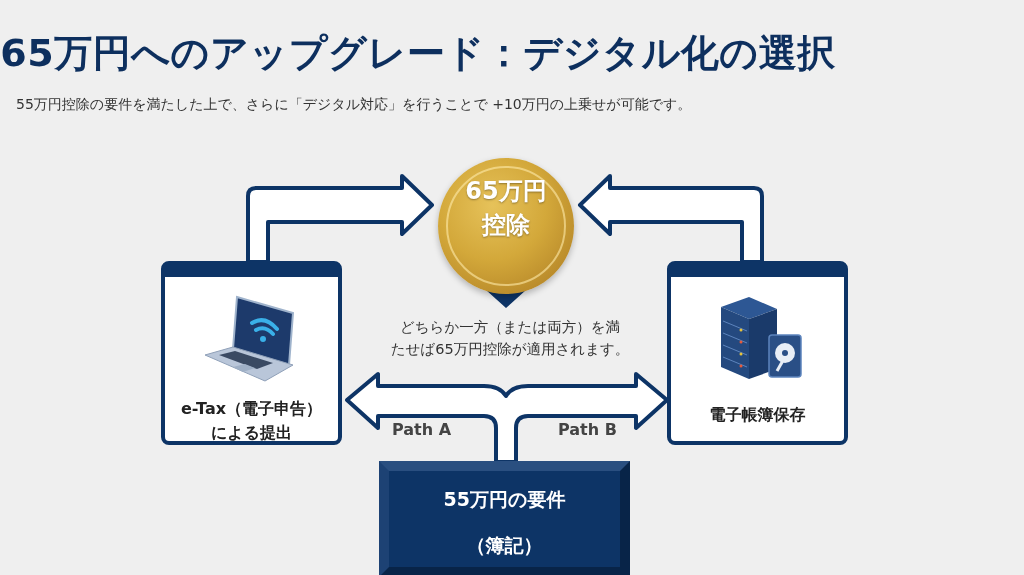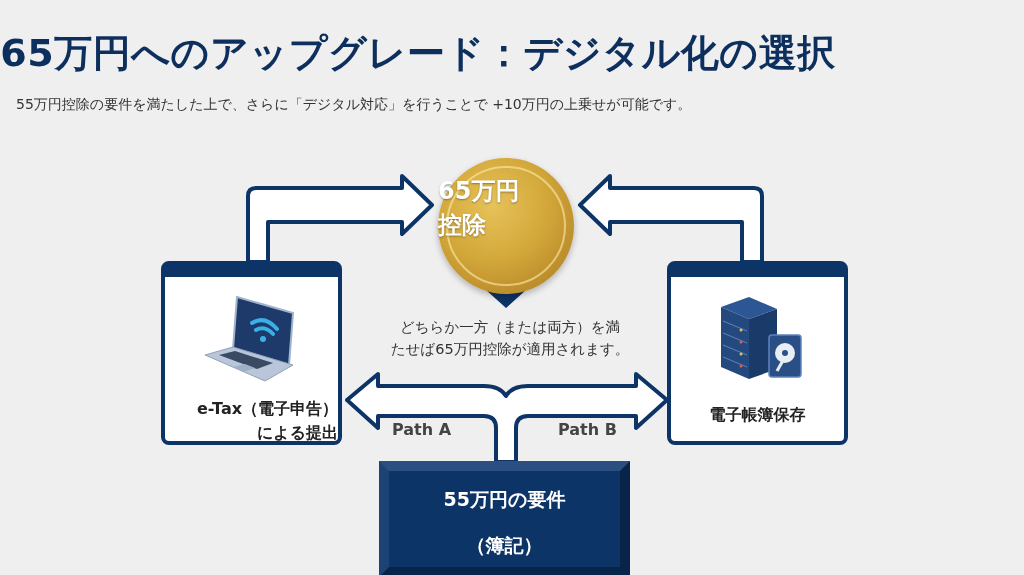--- a/index.html
+++ b/index.html
@@ -37,7 +37,7 @@
       border-radius:50%; border:2px solid rgba(255,235,170,0.6);
     }
     .coin-text {
-      position:absolute; left:0; width:100%; 
+      position:absolute; left:0; width:100%; text-align:center;
       color:#fff; font-weight:bold; font-size:24px; line-height:34px;
       text-shadow: 0 1px 2px rgba(0,0,0,0.35);
     }

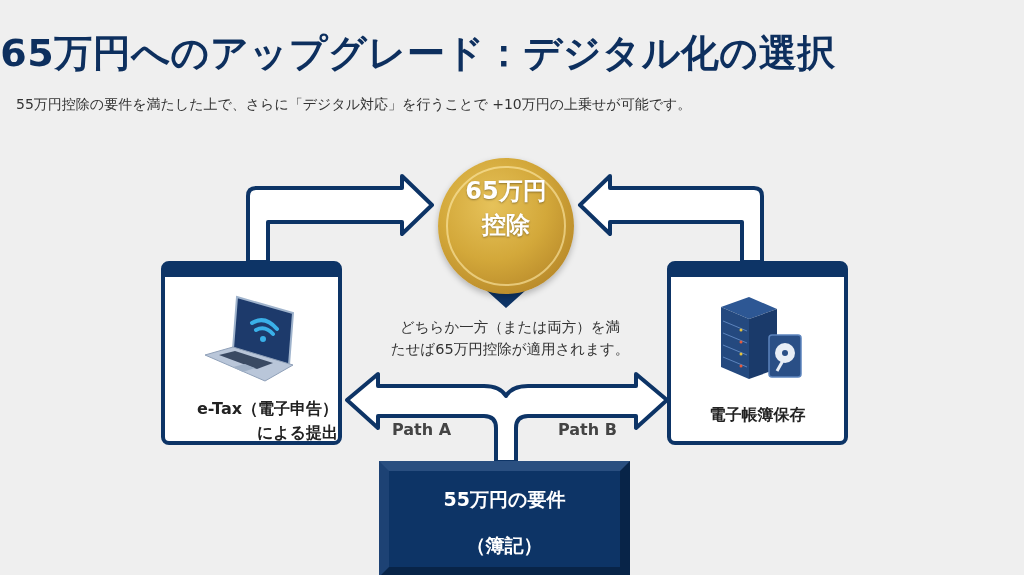--- a/index.html
+++ b/index.html
@@ -98,7 +98,7 @@
     </g>
     <circle cx="66" cy="54" r="3" fill="#3ab0e8"></circle>
   </svg>
-  <div class="card-label" style="top:120px;text-align:right;">
+  <div class="card-label" style="top:120px;">
     <div>e-Tax（電子申告）</div>
     <div>による提出</div>
   </div>

